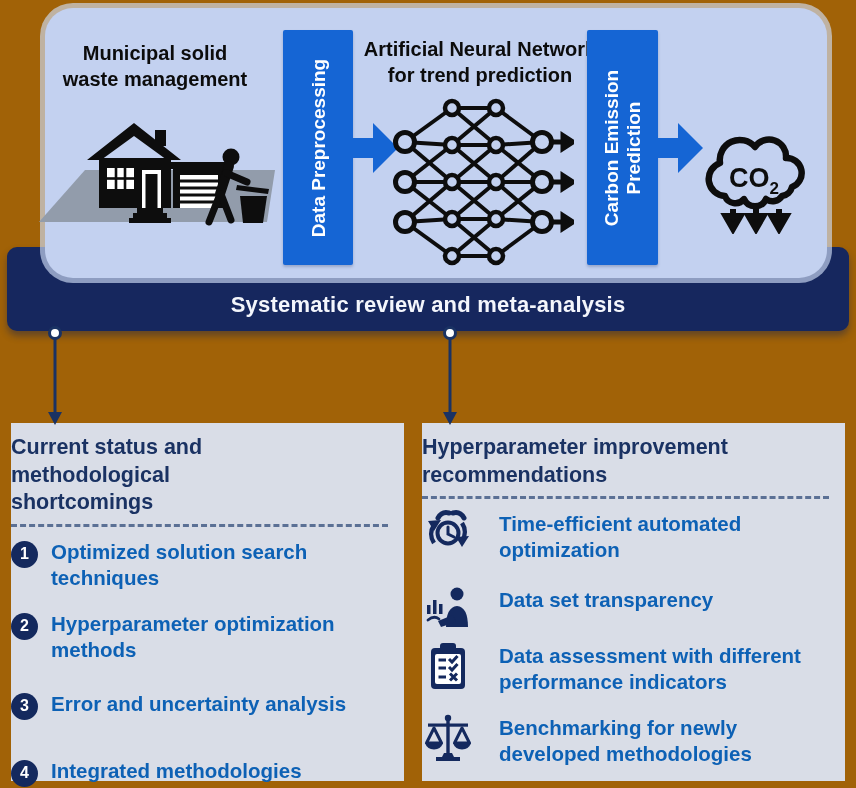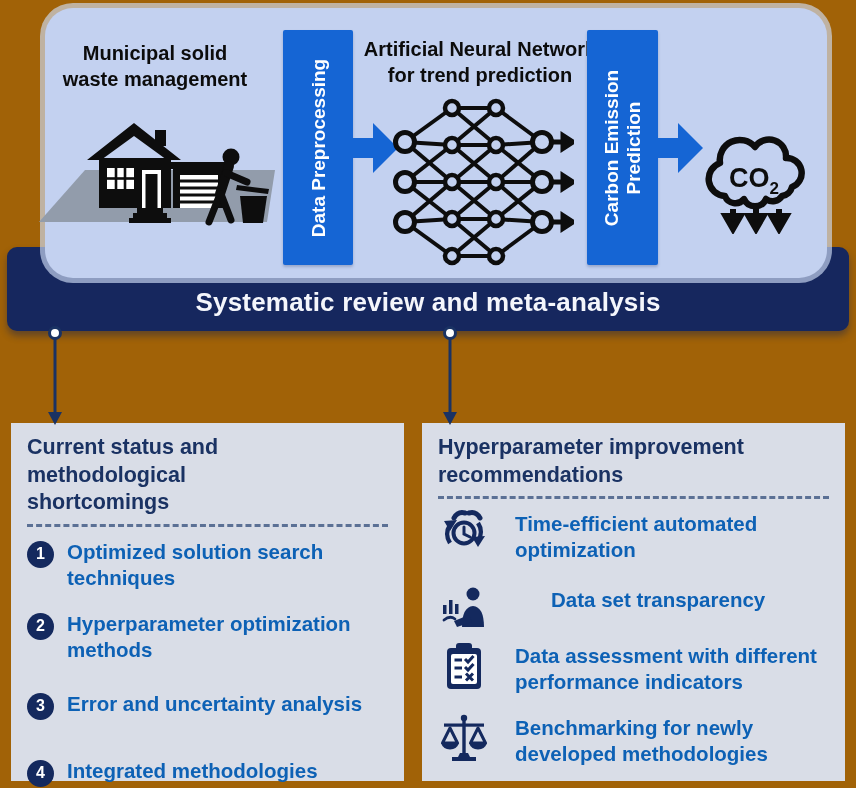--- a/index.html
+++ b/index.html
@@ -50,7 +50,7 @@
     display:flex; align-items:flex-end; justify-content:center;
     padding-bottom:13px;
   }
-  .banner-label { color:#f4f6fc; font-size:26px; letter-spacing:0.2px; }
+  .banner-label { color:#f4f6fc; font-size:22px; letter-spacing:0.2px; }
   
   .connector { position:absolute; z-index:3; }
   #connector-left  { left:40px;  top:325px; }

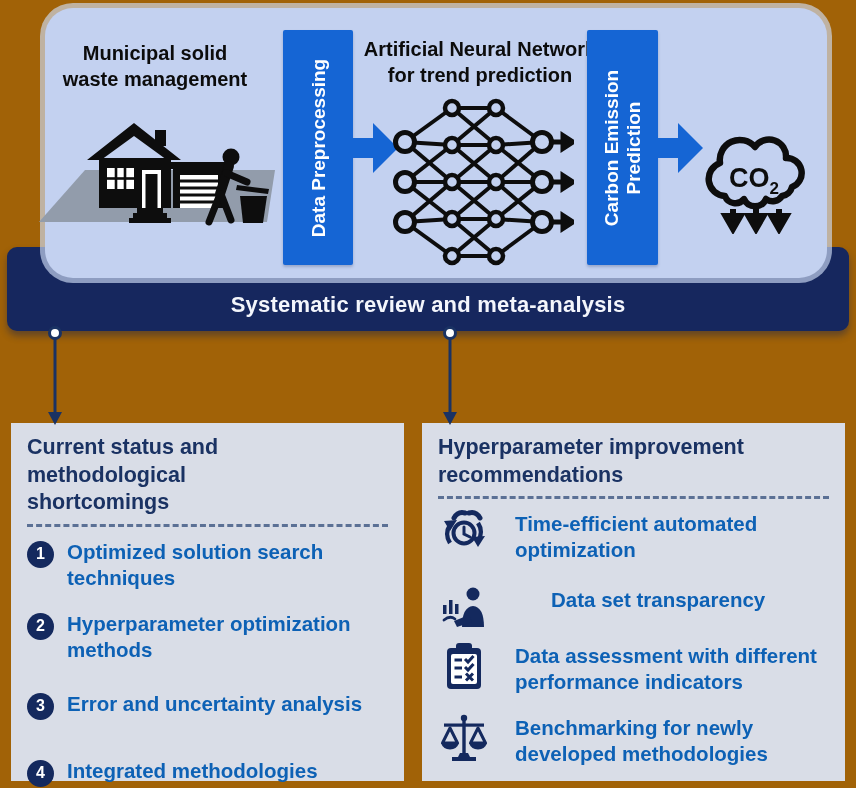--- a/index.html
+++ b/index.html
@@ -58,7 +58,7 @@
   
   .panel {
     position:absolute; top:423px; height:358px; background:#d9dde7;
-    z-index:2; padding:11px 16px 0 16px;
+    z-index:2; padding:11px 16px 0 0;
   }
   #left-panel  { left:11px;  width:393px; }
   #right-panel { left:422px; width:423px; }

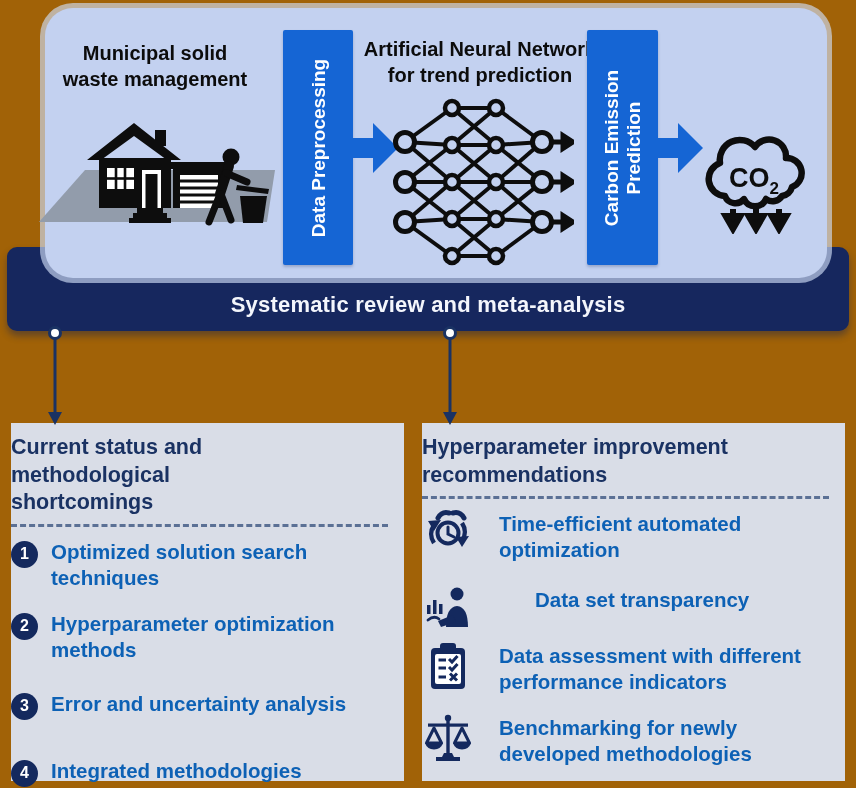--- a/index.html
+++ b/index.html
@@ -82,7 +82,7 @@
   }
   .ri1 { margin-top:12px; } .ri2 { margin-top:24px; }
   .ri3 { margin-top:14px; } .ri4 { margin-top:20px; }
-  .w270 { width:270px; } .w340 { width:340px; } .wfull { width:330px;margin-left:36px; }
+  .w270 { width:270px; } .w340 { width:340px; } .wfull { width:330px; }
 </style>
 </head>
 <body>

